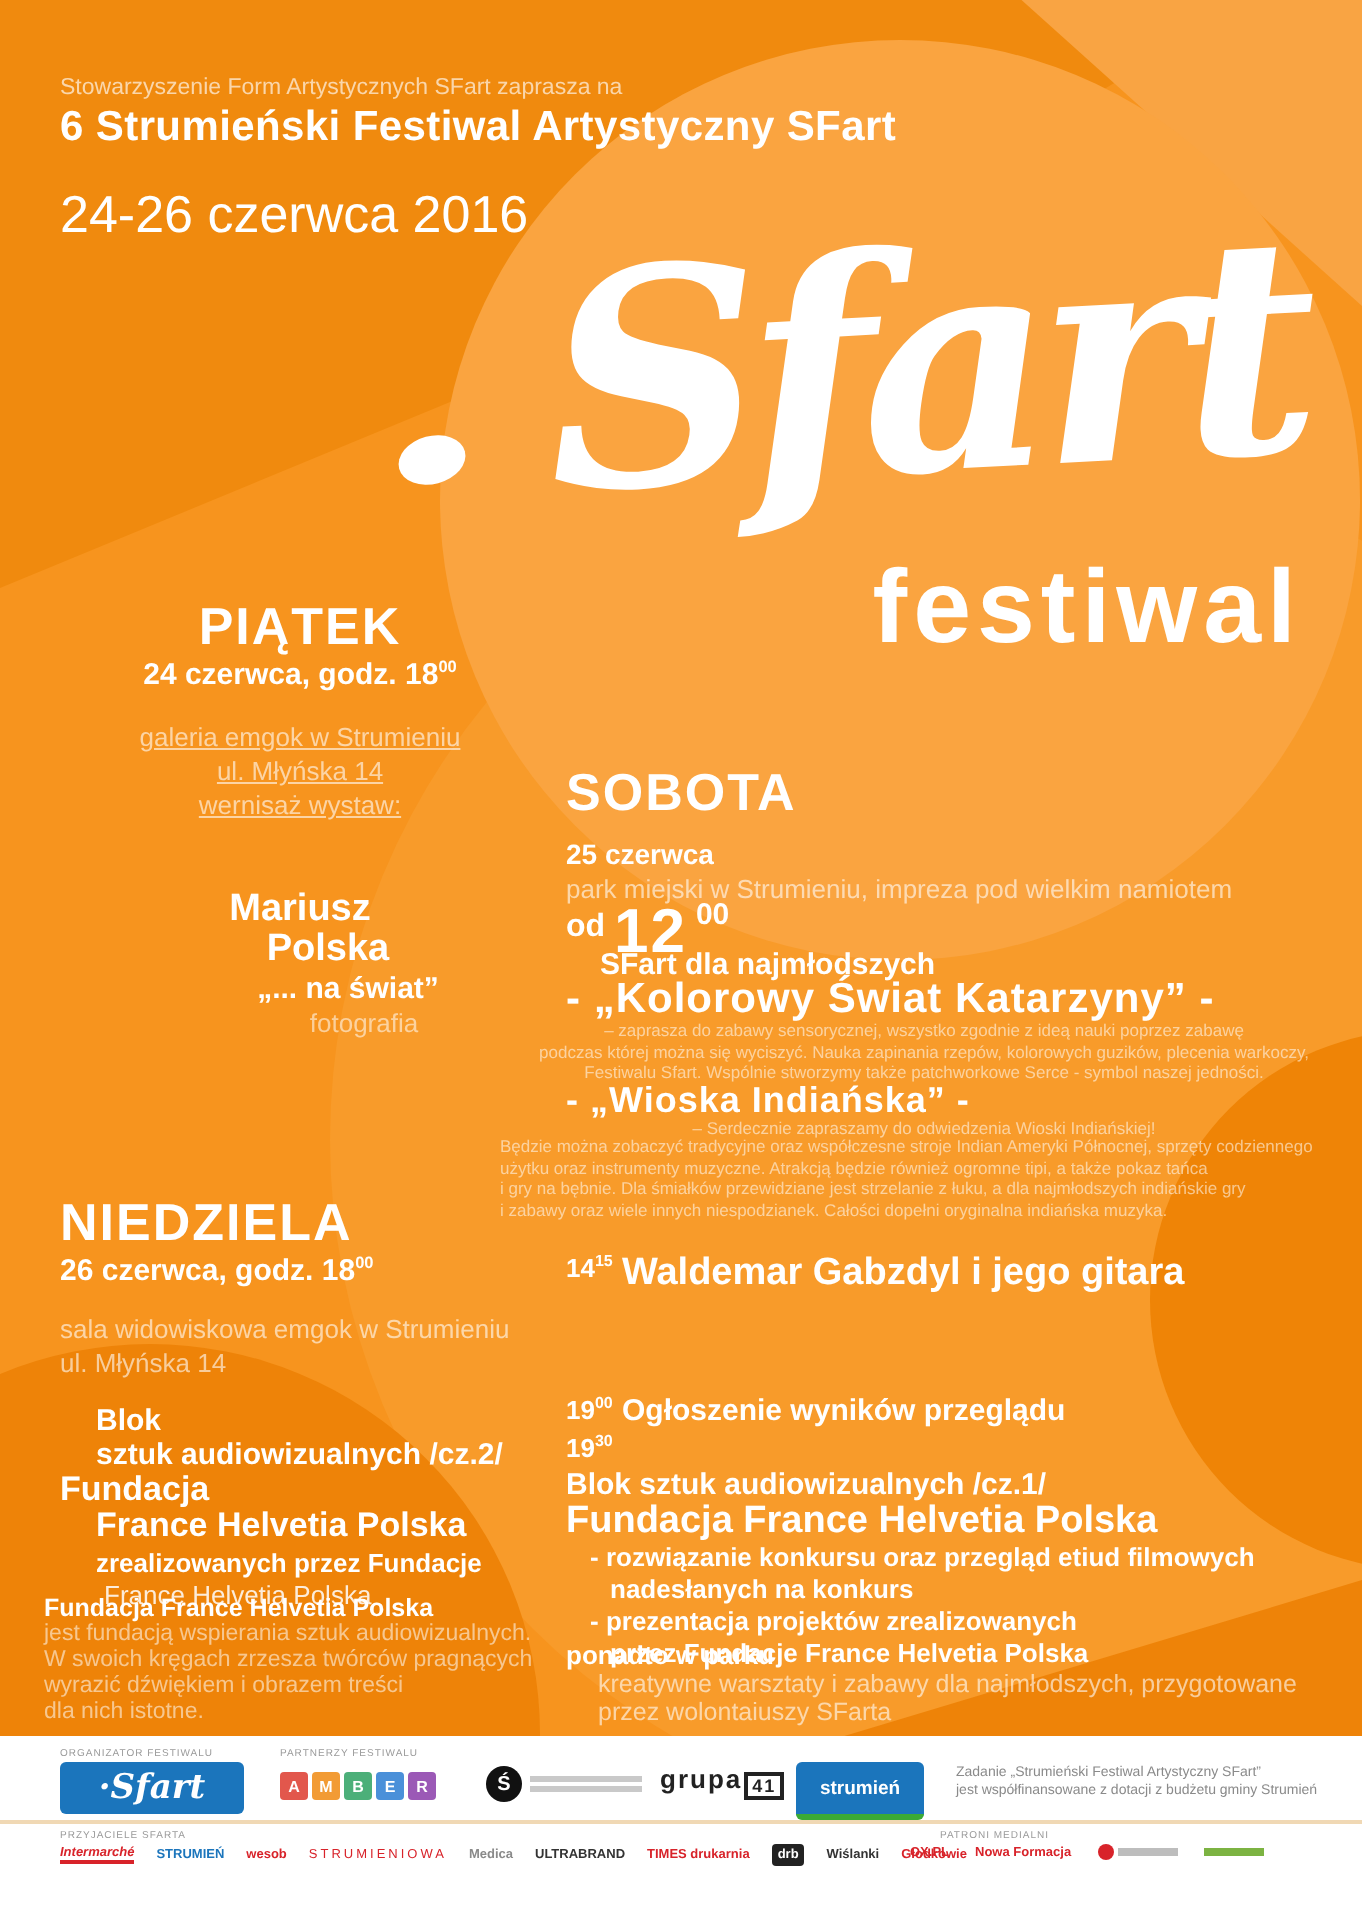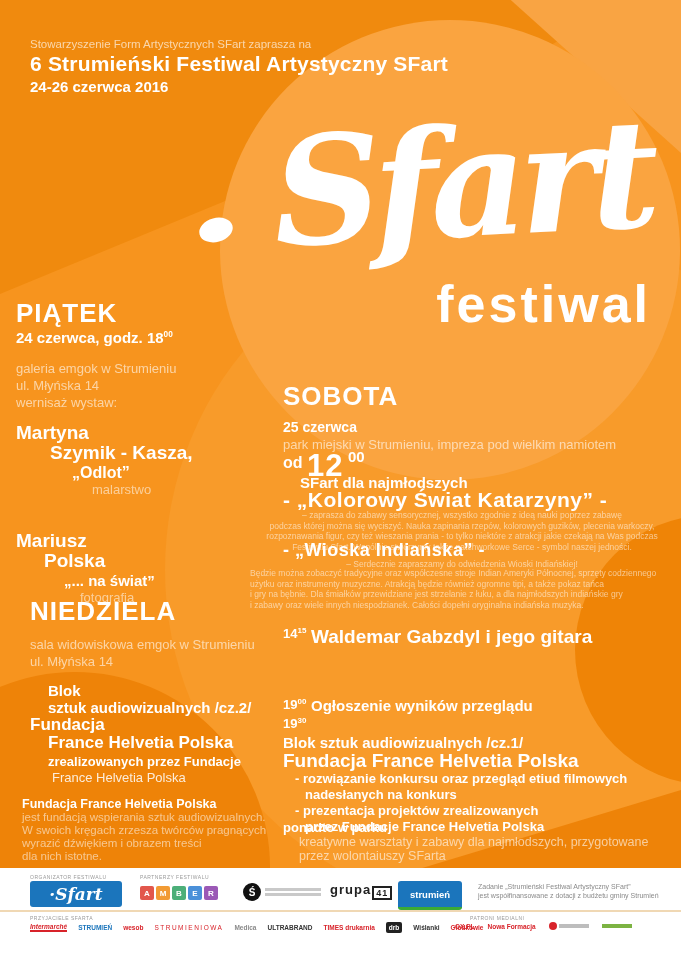--- a/index.html
+++ b/index.html
@@ -28,7 +28,7 @@
   #header{left:30px;top:38px;}
   #header .kicker{font-size:11.5px;color:rgba(255,255,255,.65);display:block;}
   #header .title{font-size:21px;font-weight:bold;display:block;margin-top:2px;letter-spacing:.2px;}
-  #header .dates{font-size:15px;font-weight:bold;display:block;margin-top:2px;}
+  #header .dates{font-size:26px;font-weight:normal;display:block;margin-top:16px;}
 
   
   #biglogo{right:30px;top:108px;width:440px;text-align:right;}

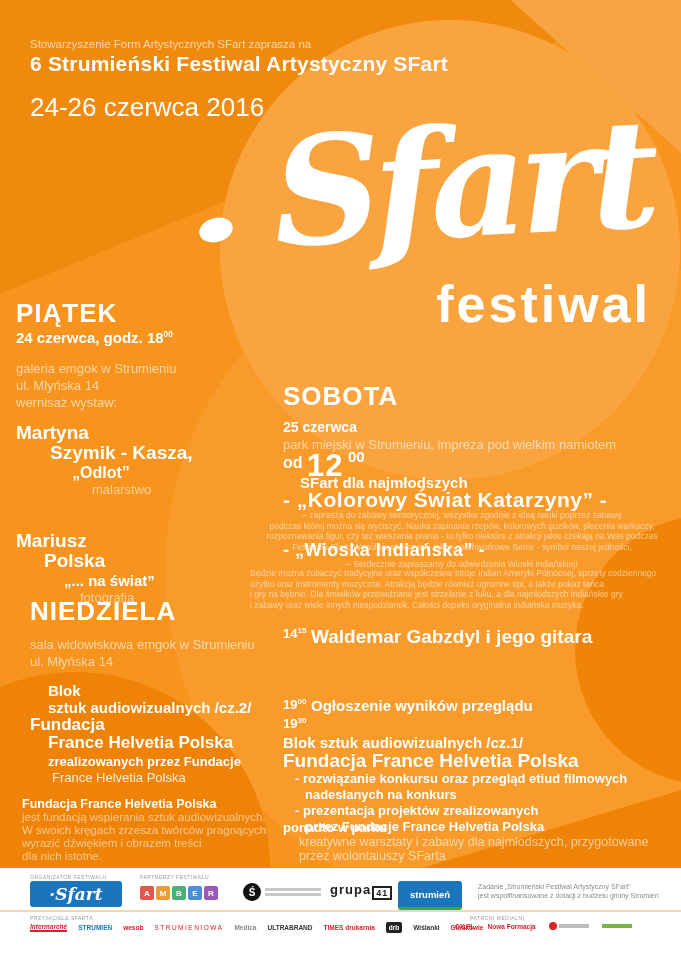--- a/index.html
+++ b/index.html
@@ -45,7 +45,7 @@
   .venue{font-size:13px;line-height:17px;color:rgba(255,255,255,.60);}
 
   
-  #friday{left:16px;top:300px;width:240px;}
+  #friday{left:30px;top:300px;width:240px;text-align:center;}
   #friday .venue{margin-top:14px;}
   .artist{margin-top:12px;font-weight:bold;}
   .artist .l1{font-size:19px;display:block;line-height:20px;}

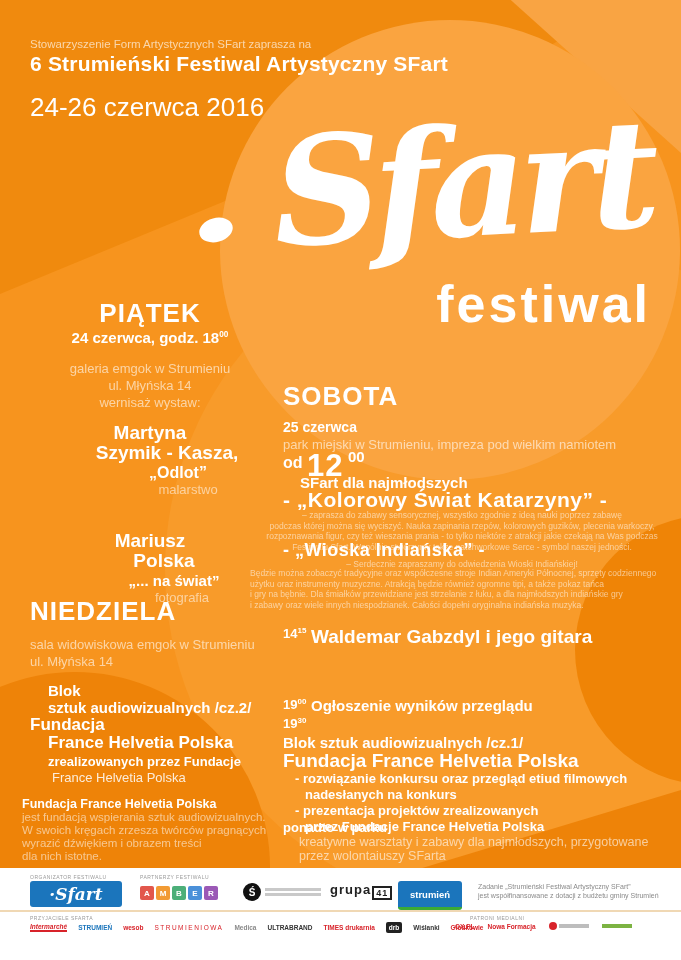--- a/index.html
+++ b/index.html
@@ -46,7 +46,7 @@
 
   
   #friday{left:30px;top:300px;width:240px;text-align:center;}
-  #friday .venue{margin-top:14px;}
+  #friday .venue{margin-top:14px;text-decoration:underline;}
   .artist{margin-top:12px;font-weight:bold;}
   .artist .l1{font-size:19px;display:block;line-height:20px;}
   .artist .l2{font-size:19px;display:block;line-height:20px;margin-left:34px;}

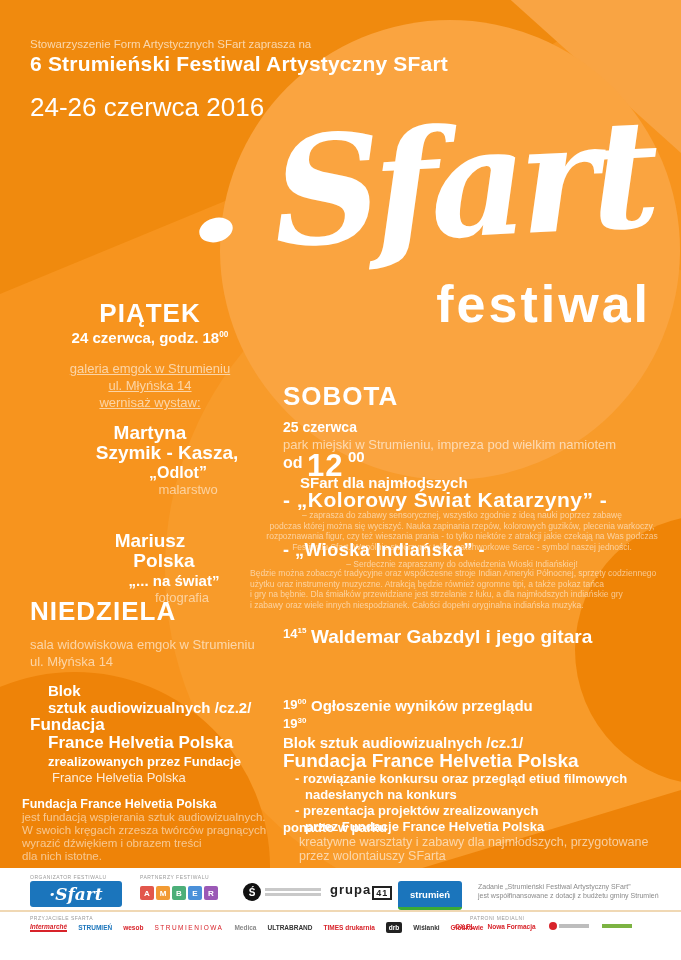--- a/index.html
+++ b/index.html
@@ -188,12 +188,6 @@
         <span class="dline">ul. Młyńska 14</span>
         <span class="dline">wernisaż wystaw:</span>
       </div>
-      <div class="artist" id="artist1">
-        <span class="l1">Martyna</span>
-        <span class="l2">Szymik - Kasza,</span>
-        <span class="work">„Odlot”</span>
-        <span class="medium">malarstwo</span>
-      </div>
       <div class="artist" id="artist2">
         <span class="l1">Mariusz</span>
         <span class="l2">Polska</span>

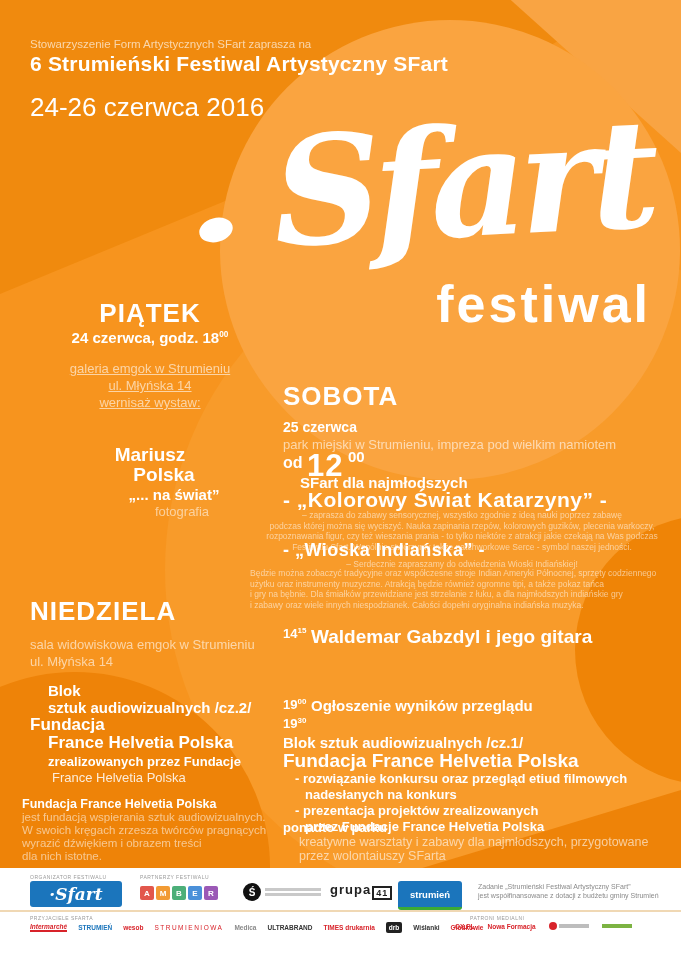--- a/index.html
+++ b/index.html
@@ -238,7 +238,6 @@
     <div class="abs tiny" id="sat-ev1-desc">
       <span class="dline">– zaprasza do zabawy sensorycznej, wszystko zgodnie z ideą nauki poprzez zabawę</span>
       <span class="dline">podczas której można się wyciszyć. Nauka zapinania rzepów, kolorowych guzików, plecenia warkoczy,</span>
-      <span class="dline">rozpoznawania figur, czy też wieszania prania - to tylko niektóre z atrakcji jakie czekają na Was podczas</span>
       <span class="dline">Festiwalu Sfart. Wspólnie stworzymy także patchworkowe Serce - symbol naszej jedności.</span>
     </div>
 

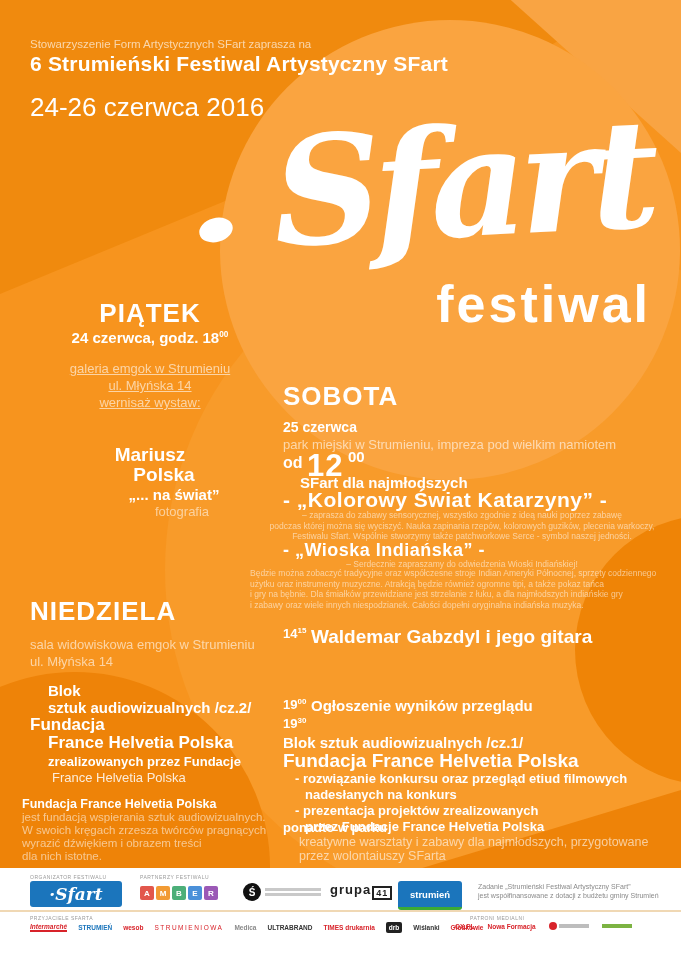--- a/index.html
+++ b/index.html
@@ -198,6 +198,9 @@
 
     <div class="abs" id="sunday">
       <div class="day-h">NIEDZIELA</div>
+      <div class="day-dt">
+        <span>26 czerwca, godz. 18</span><sup>00</sup>
+      </div>
       <div class="venue">
         <span class="dline">sala widowiskowa emgok w Strumieniu</span>
         <span class="dline">ul. Młyńska 14</span>

